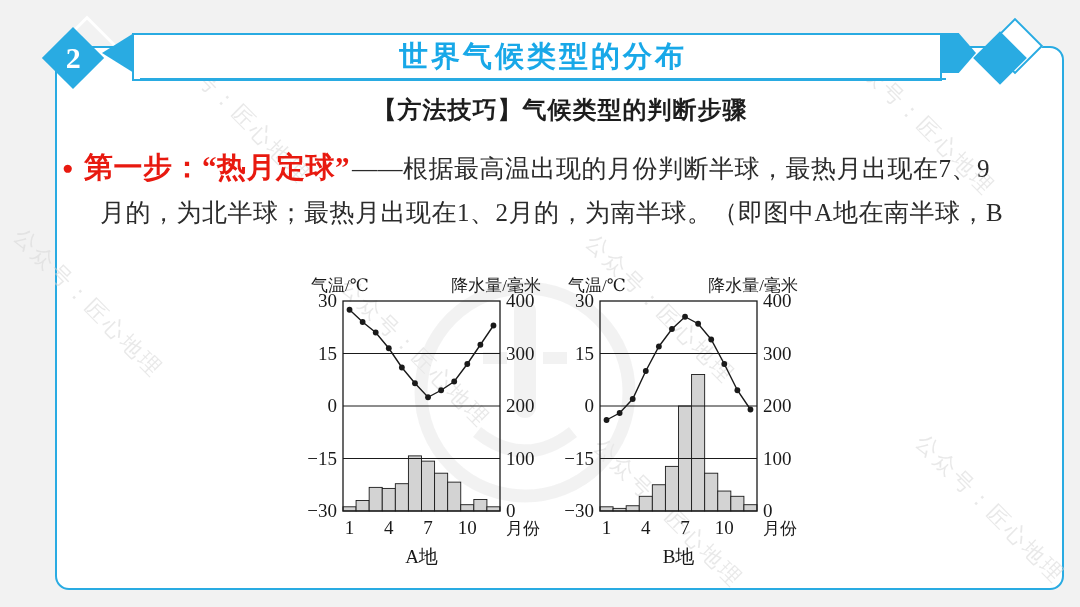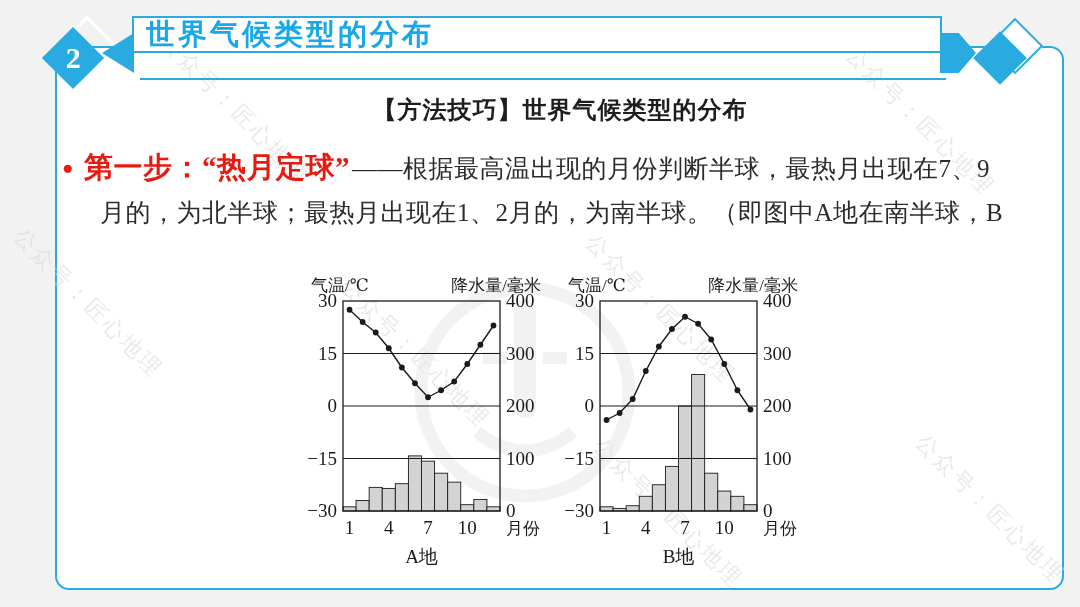--- a/index.html
+++ b/index.html
@@ -41,9 +41,10 @@
     border-right:32px solid #29abe2;
   }
   .banner{
-    position:absolute;left:132px;top:16px;width:810px;height:37px;background:#ffffff;
+    position:absolute;left:132px;top:33px;width:810px;height:48px;background:#ffffff;
     border:2px solid #29abe2;box-sizing:border-box;display:flex;align-items:center;
     padding-left:12px;
+    justify-content:center;
   }
   .banner-title{
     color:#18a8e8;font-size:29px;font-weight:bold;letter-spacing:3px;

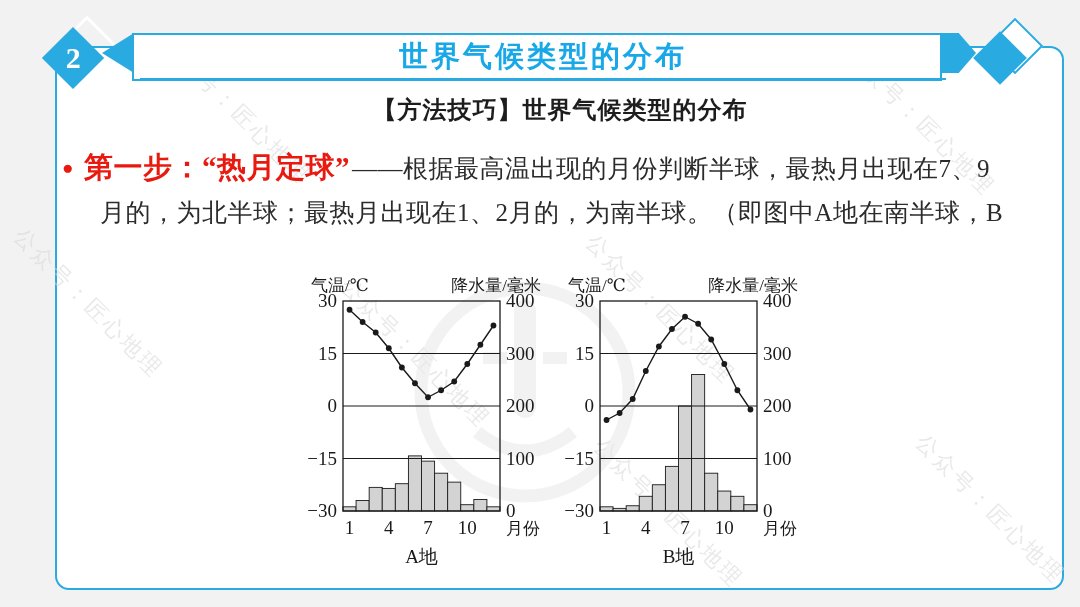--- a/index.html
+++ b/index.html
@@ -121,7 +121,7 @@
     <div class="end-diamond"></div>
   </div>
 
-  <div class="section-title">【方法技巧】世界气候类型的分布</div>
+  <div class="section-title">【方法技巧】气候类型的判断步骤</div>
 
   <div class="para">
     <div class="pline pl1">

